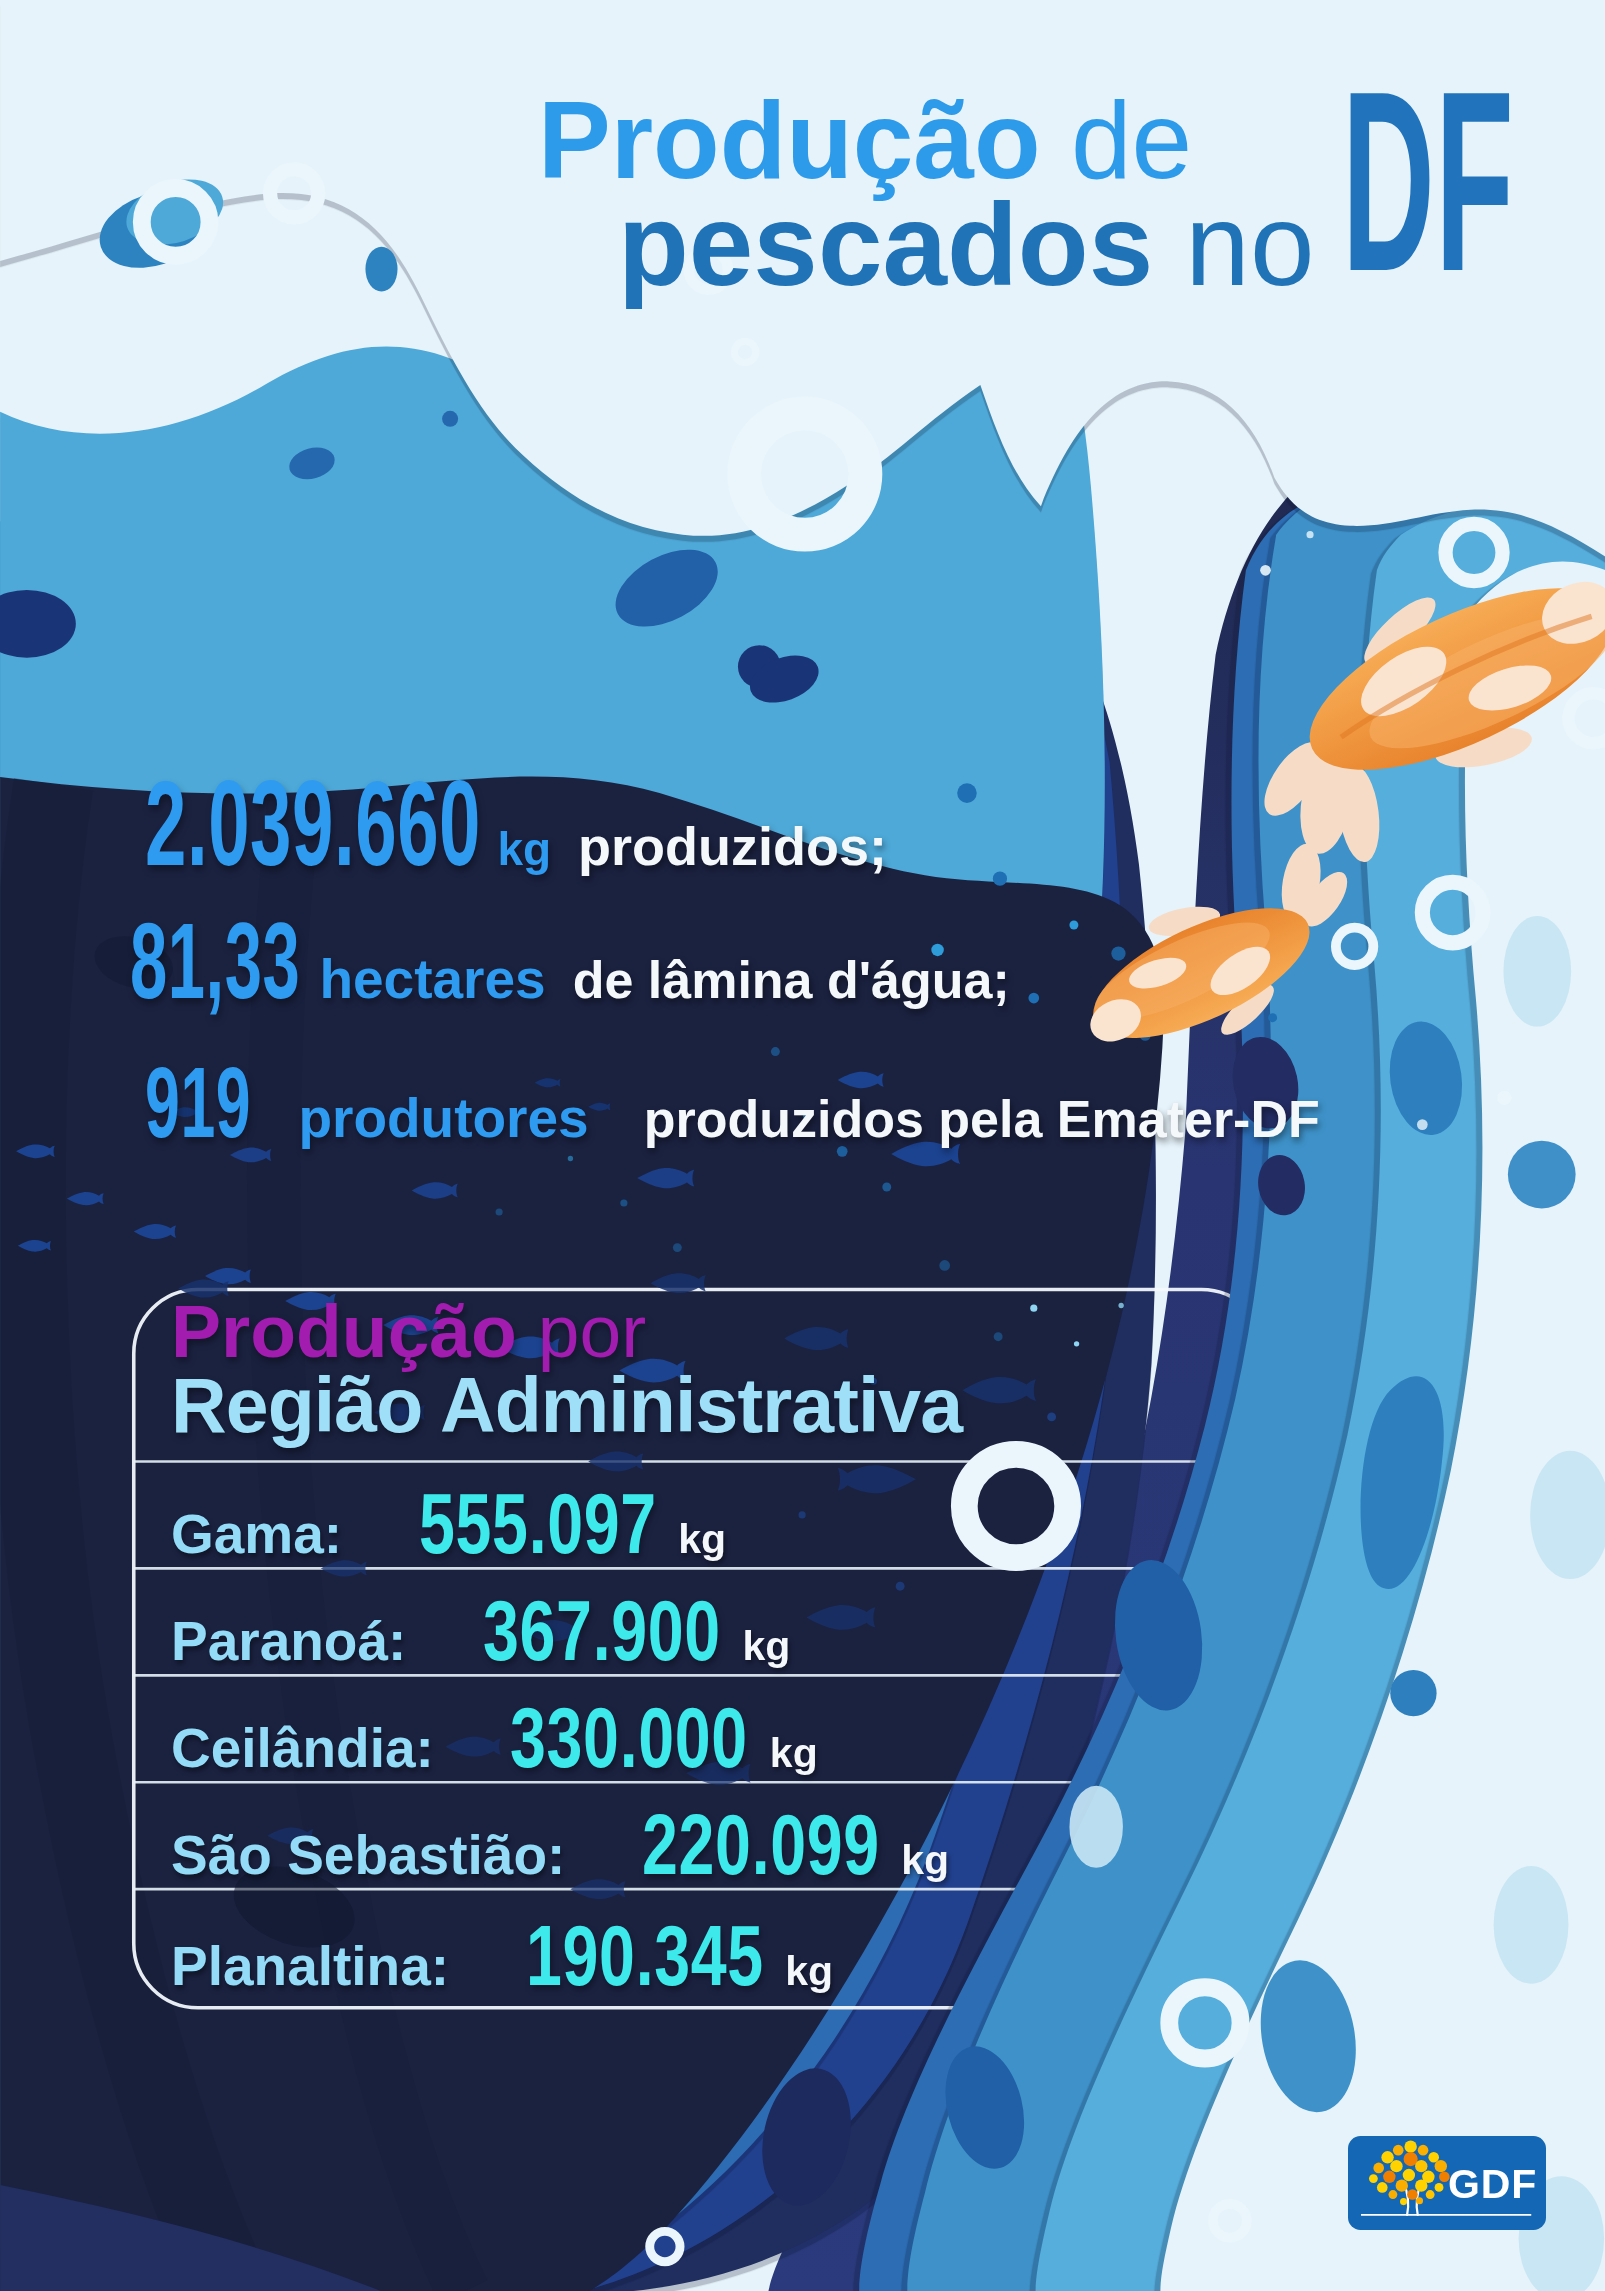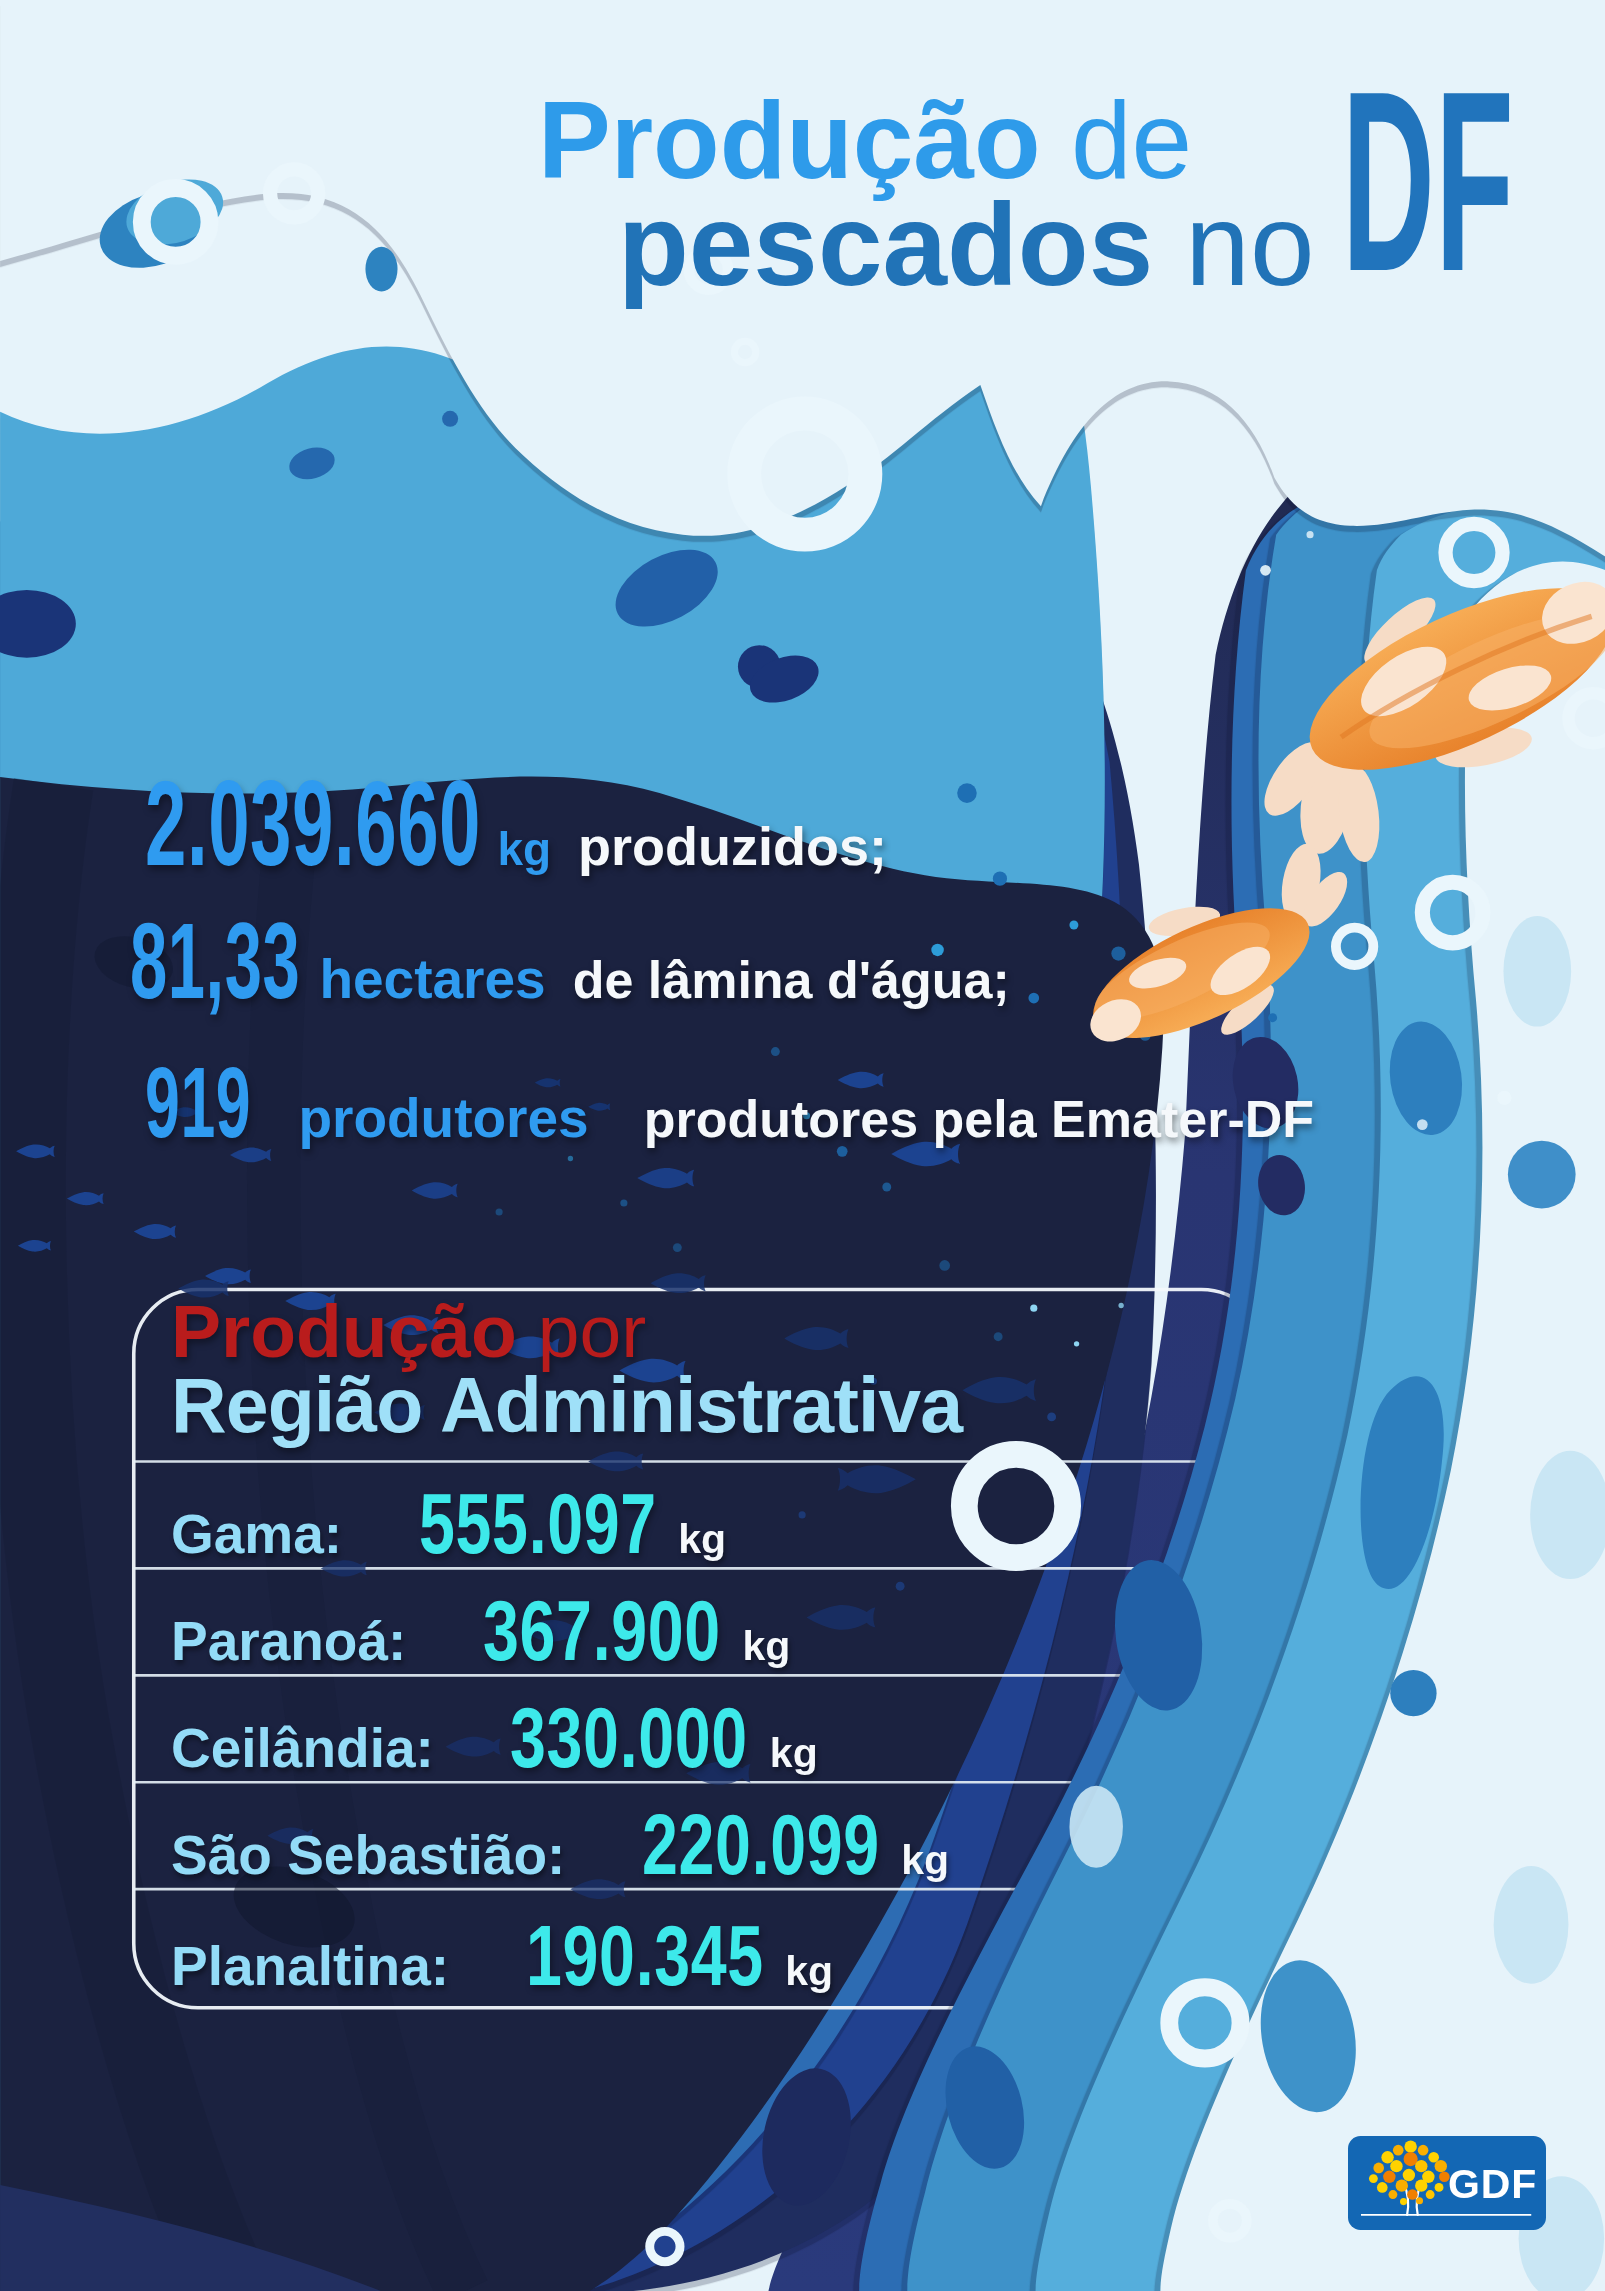--- a/index.html
+++ b/index.html
@@ -256,7 +256,7 @@
   <div class="abs stat" style="left:145px;top:1052px;gap:28px;">
     <span class="cnw" style="width:104px;"><span class="cn sx62 val" style="font-size:101px;">919</span></span>
     <span class="unit" style="font-size:55px;">produtores</span>
-    <span class="desc" style="font-size:52px;">produtores pela Emater-DF</span>
+    <span class="desc" style="font-size:52px;">produzidos pela Emater-DF</span>
   </div>
 
   <div class="abs bh1" style="left:171px;top:1294px;"><span>Produção</span><span class="light"> por</span></div>

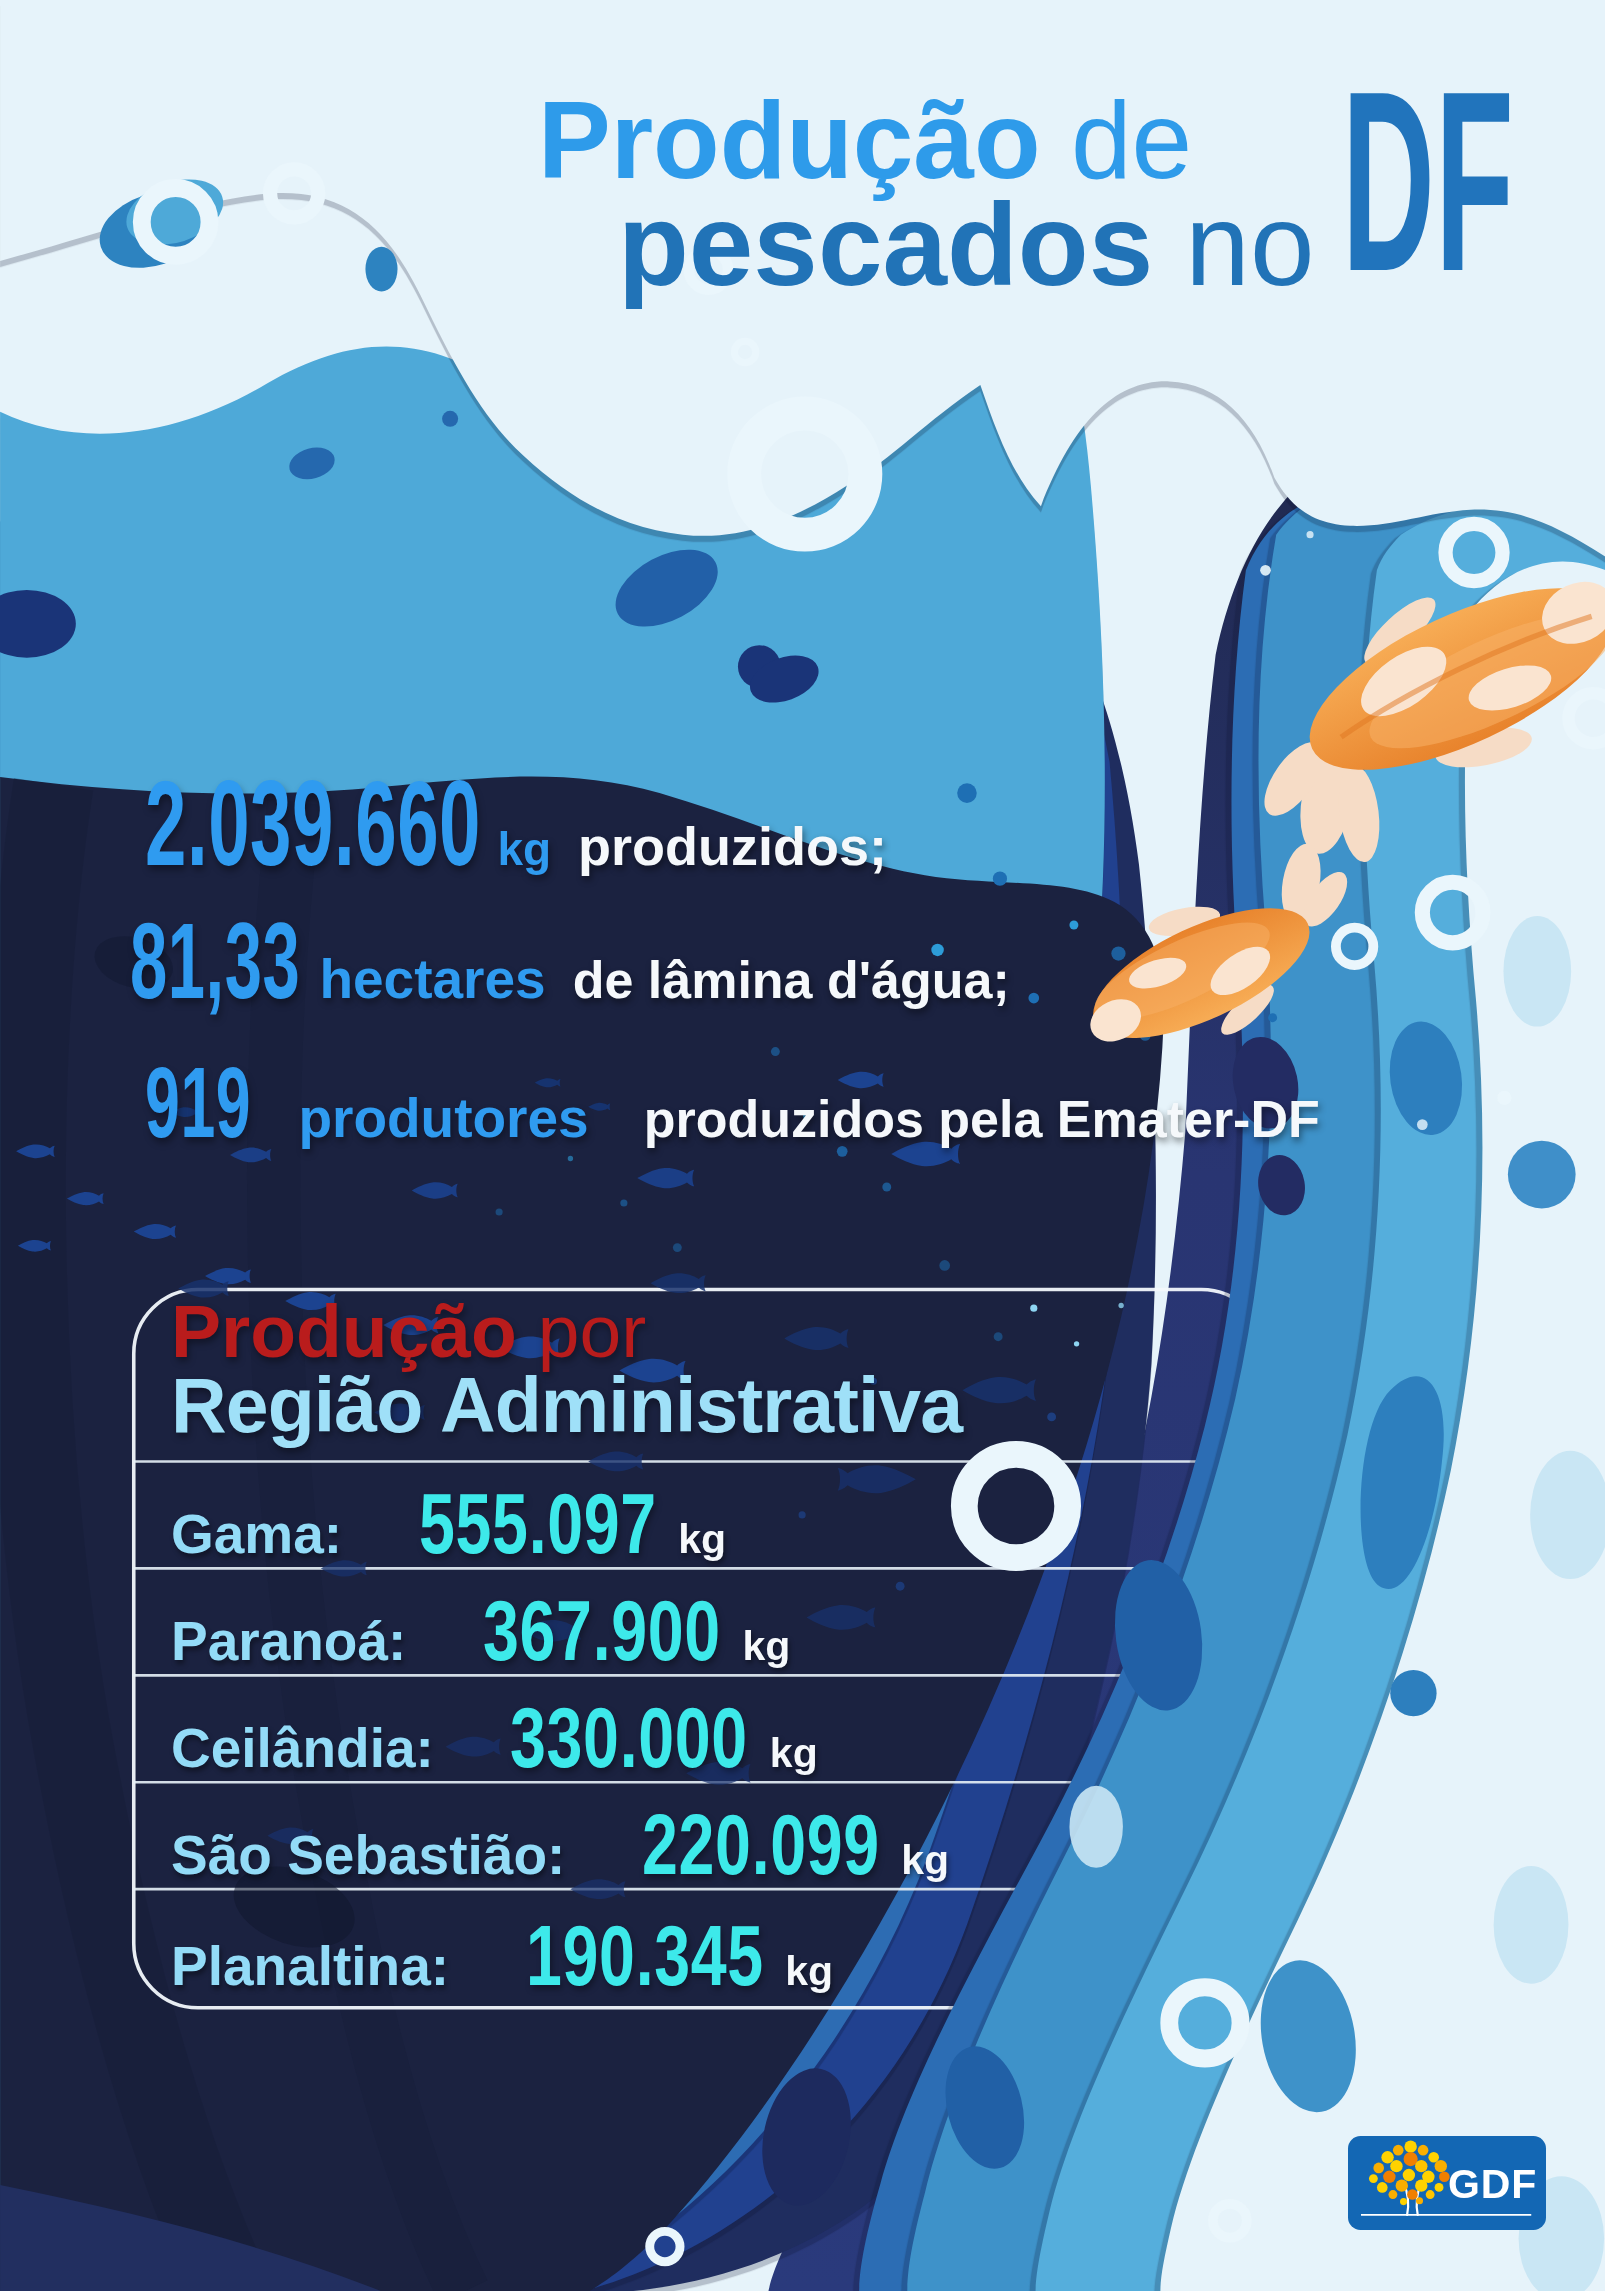--- a/index.html
+++ b/index.html
@@ -32,7 +32,7 @@
   .stat .desc{font-weight:700;color:#F5F8FB;margin-left:27px;
               text-shadow:1.8px 3.6px 7.1px rgba(0,0,0,.45);}
   
-  .bh1{font-size:75px;font-weight:700;color:#b91c1c;text-shadow:1.8px 3.6px 7.1px rgba(0,0,0,.4);}
+  .bh1{font-size:75px;font-weight:700;color:#a21caf;text-shadow:1.8px 3.6px 7.1px rgba(0,0,0,.4);}
   .bh1 .light{font-weight:400;}
   .bh2{font-size:77px;font-weight:700;color:#9FE0F8;letter-spacing:-0.9px;
        text-shadow:1.8px 3.6px 7.1px rgba(0,0,0,.4);}

